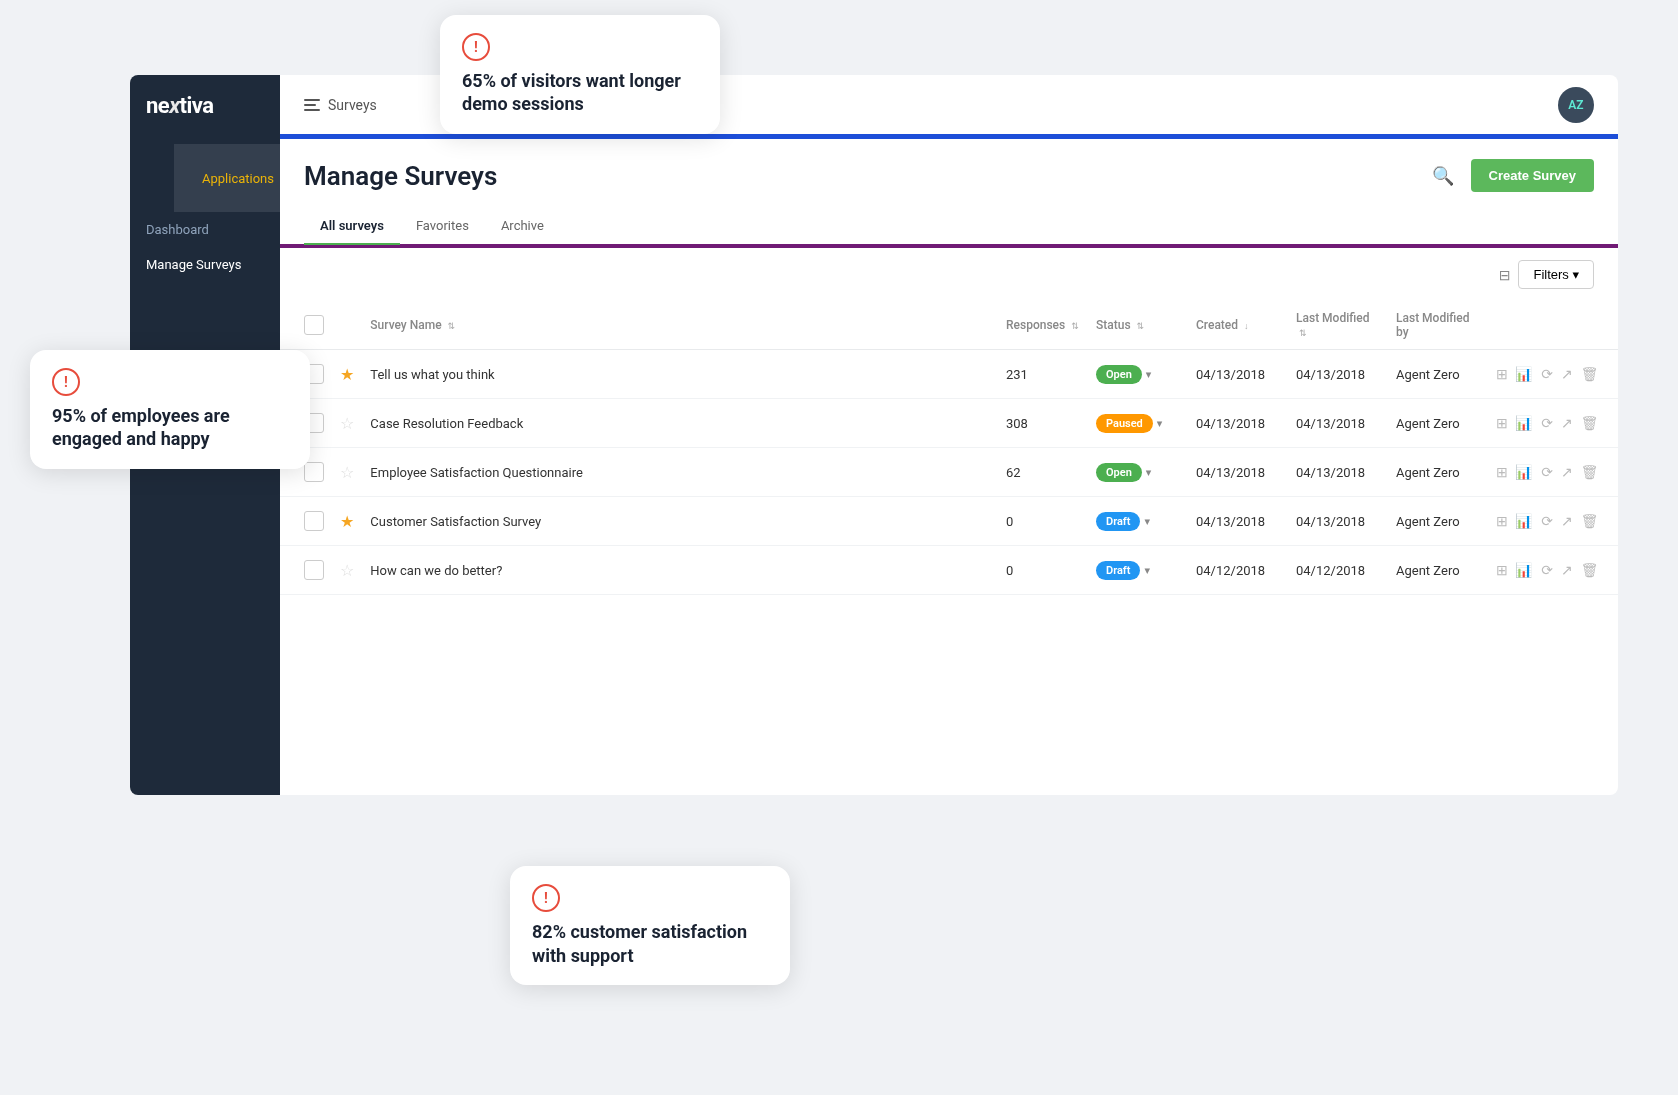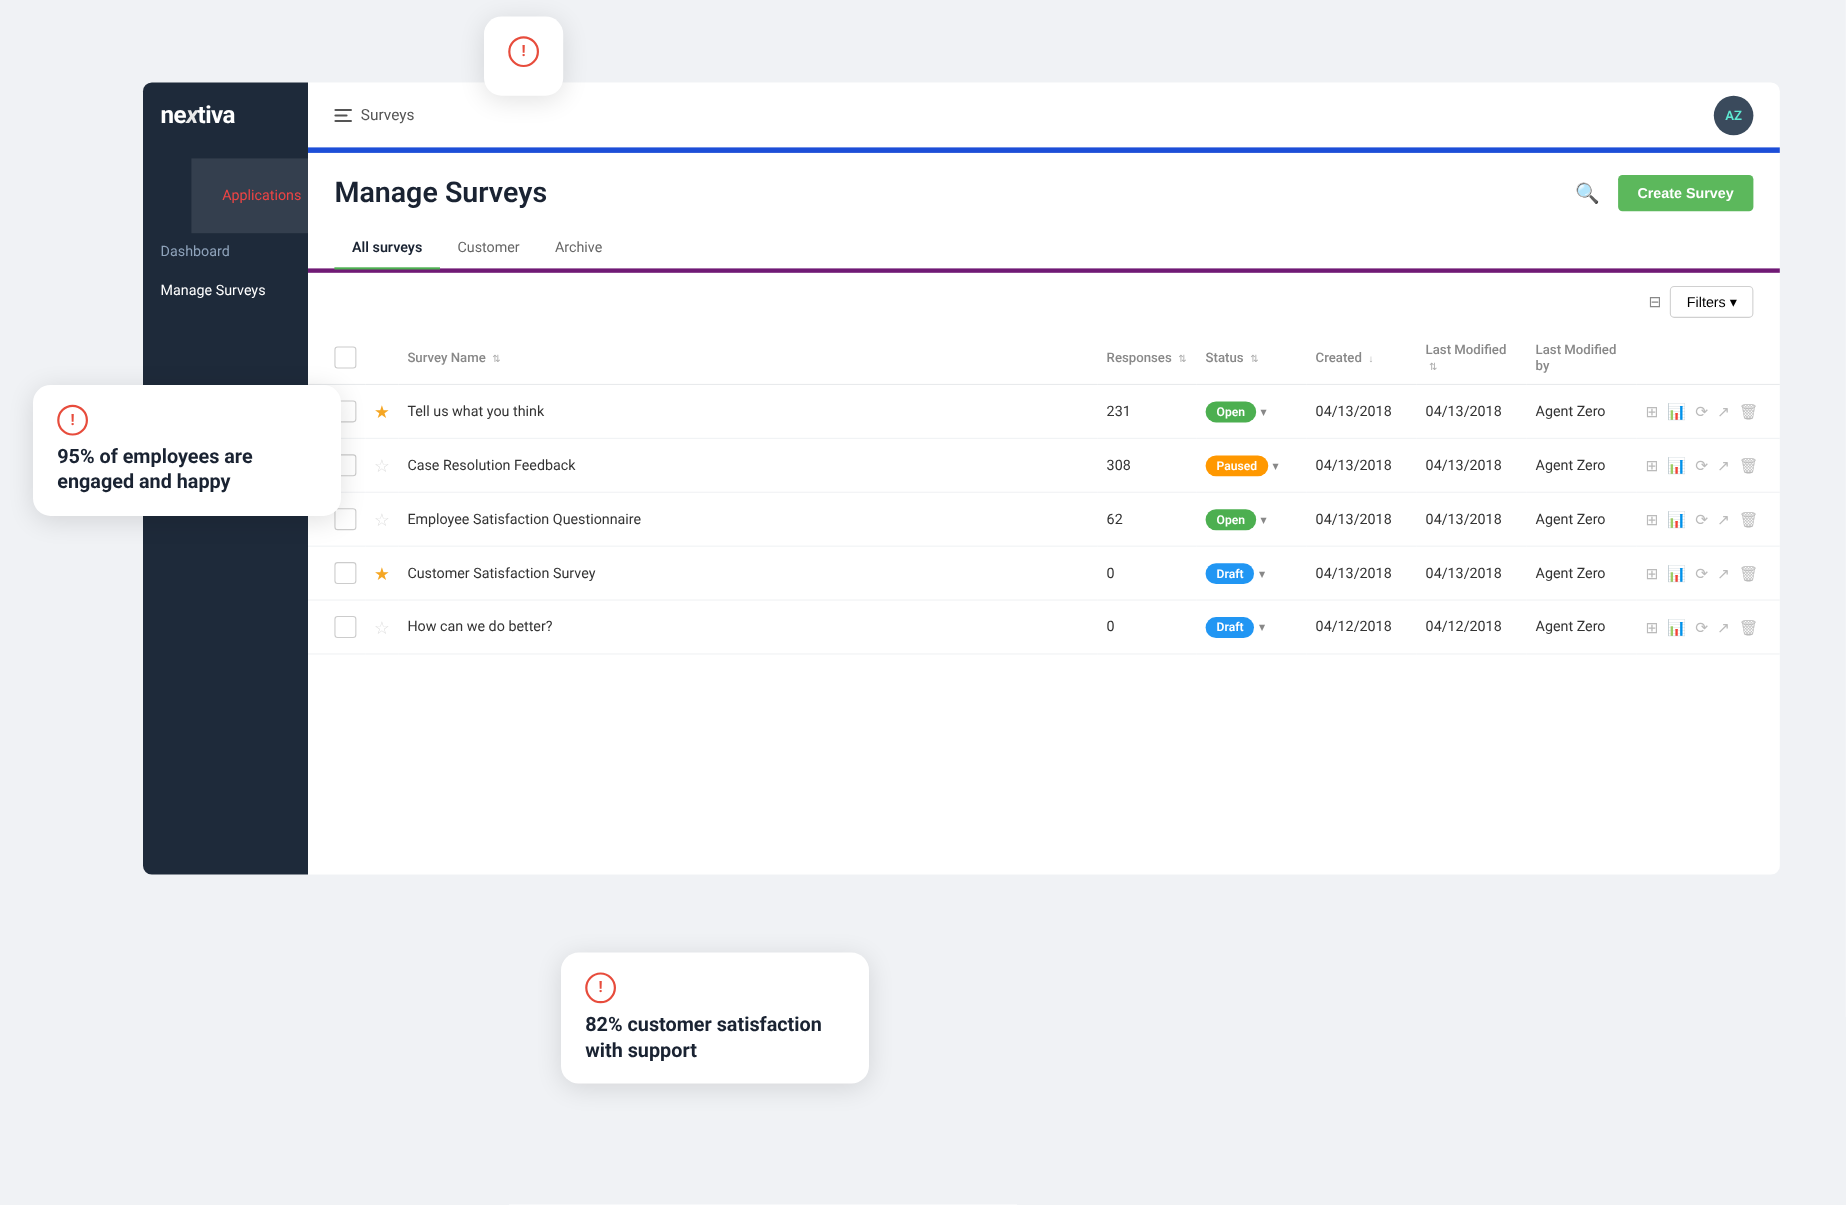--- a/index.html
+++ b/index.html
@@ -583,6 +583,7 @@
 
 <div class="tooltip-bubble bubble-top">
   <div class="tooltip-exclamation">!</div>
+  <div class="tooltip-text">65% of visitors want longer demo sessions</div>
 </div>
 
 <div class="tooltip-bubble bubble-left">

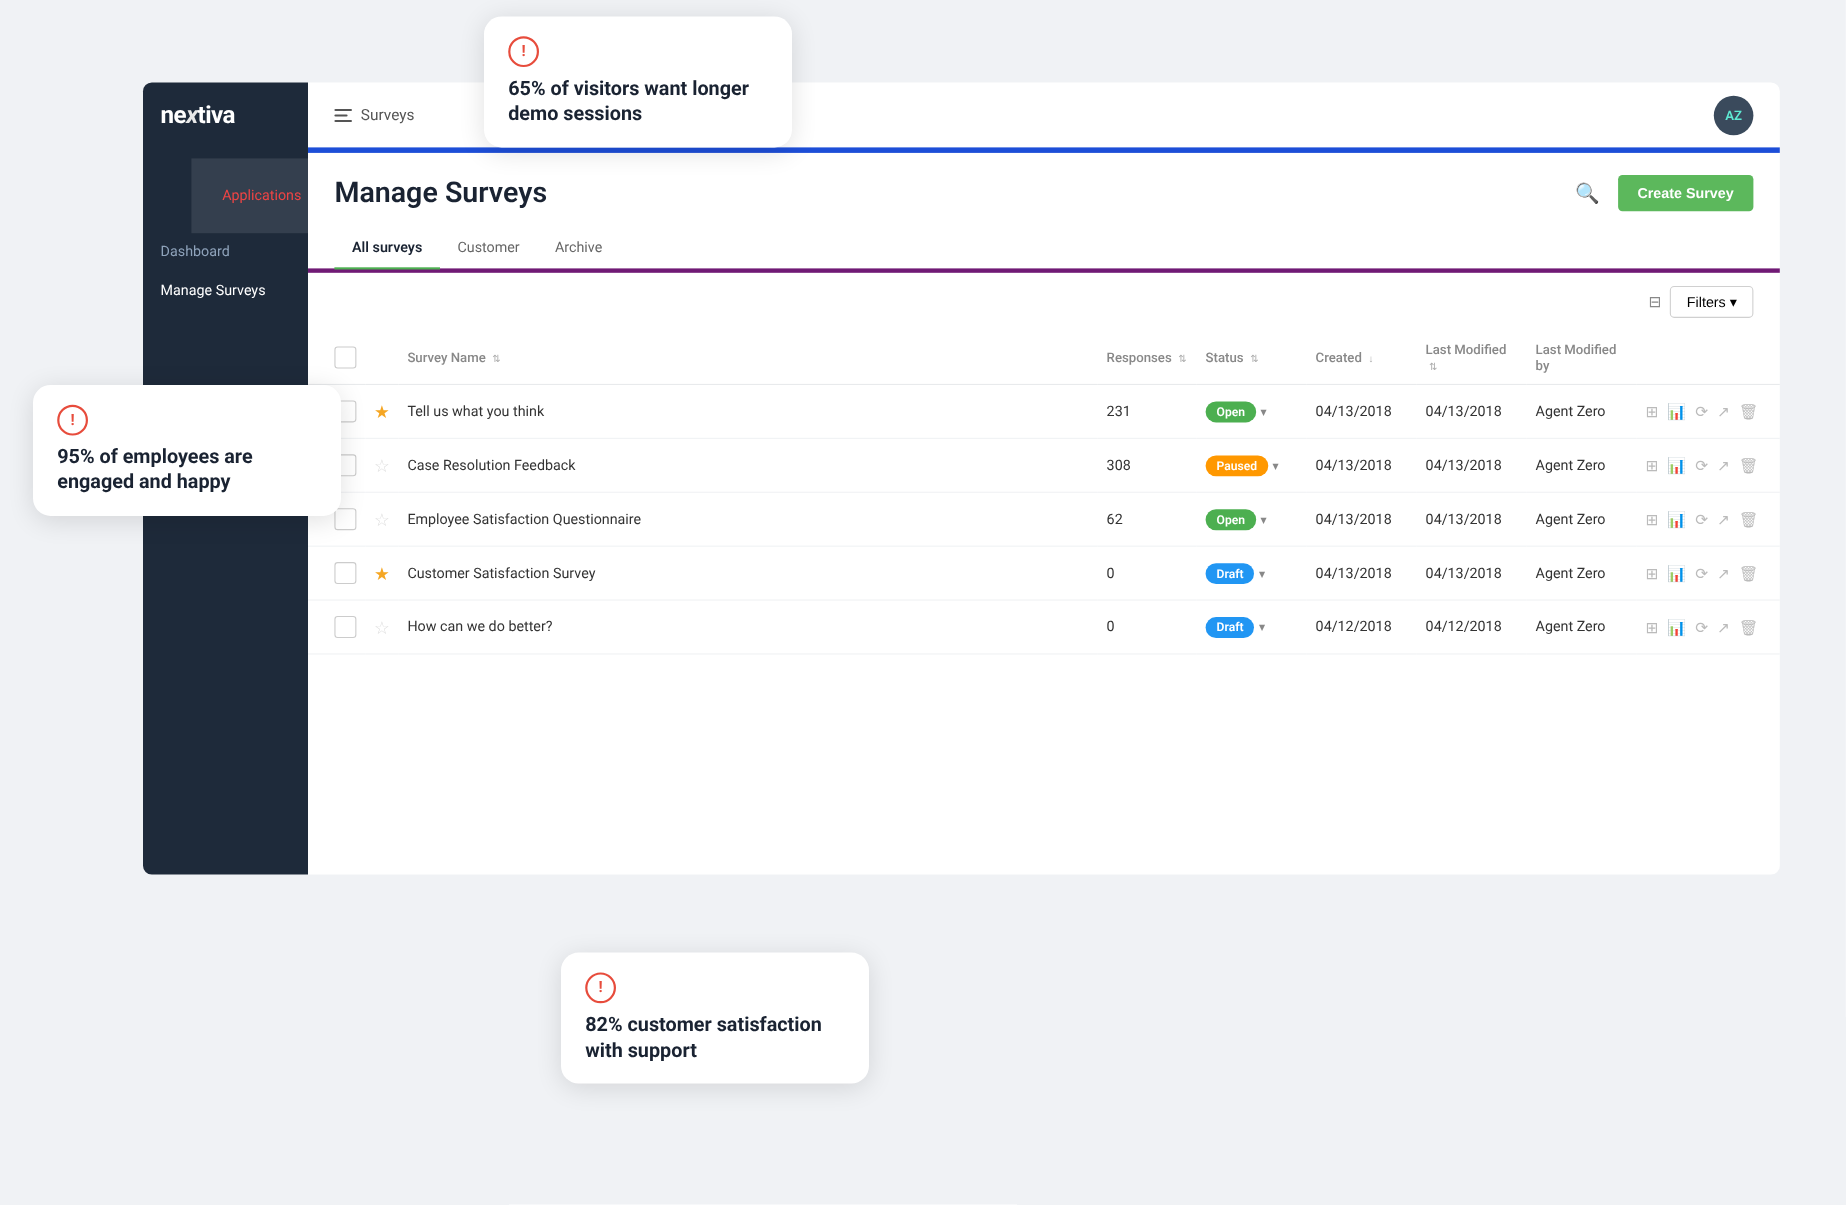--- a/index.html
+++ b/index.html
@@ -41,7 +41,7 @@
       display: flex;
       align-items: center;
       padding: 26px 16px;
-      color: #ef4444;
+      color: #eab308;
       font-size: 13px;
       cursor: pointer;
       background: rgba(255,255,255,0.1);

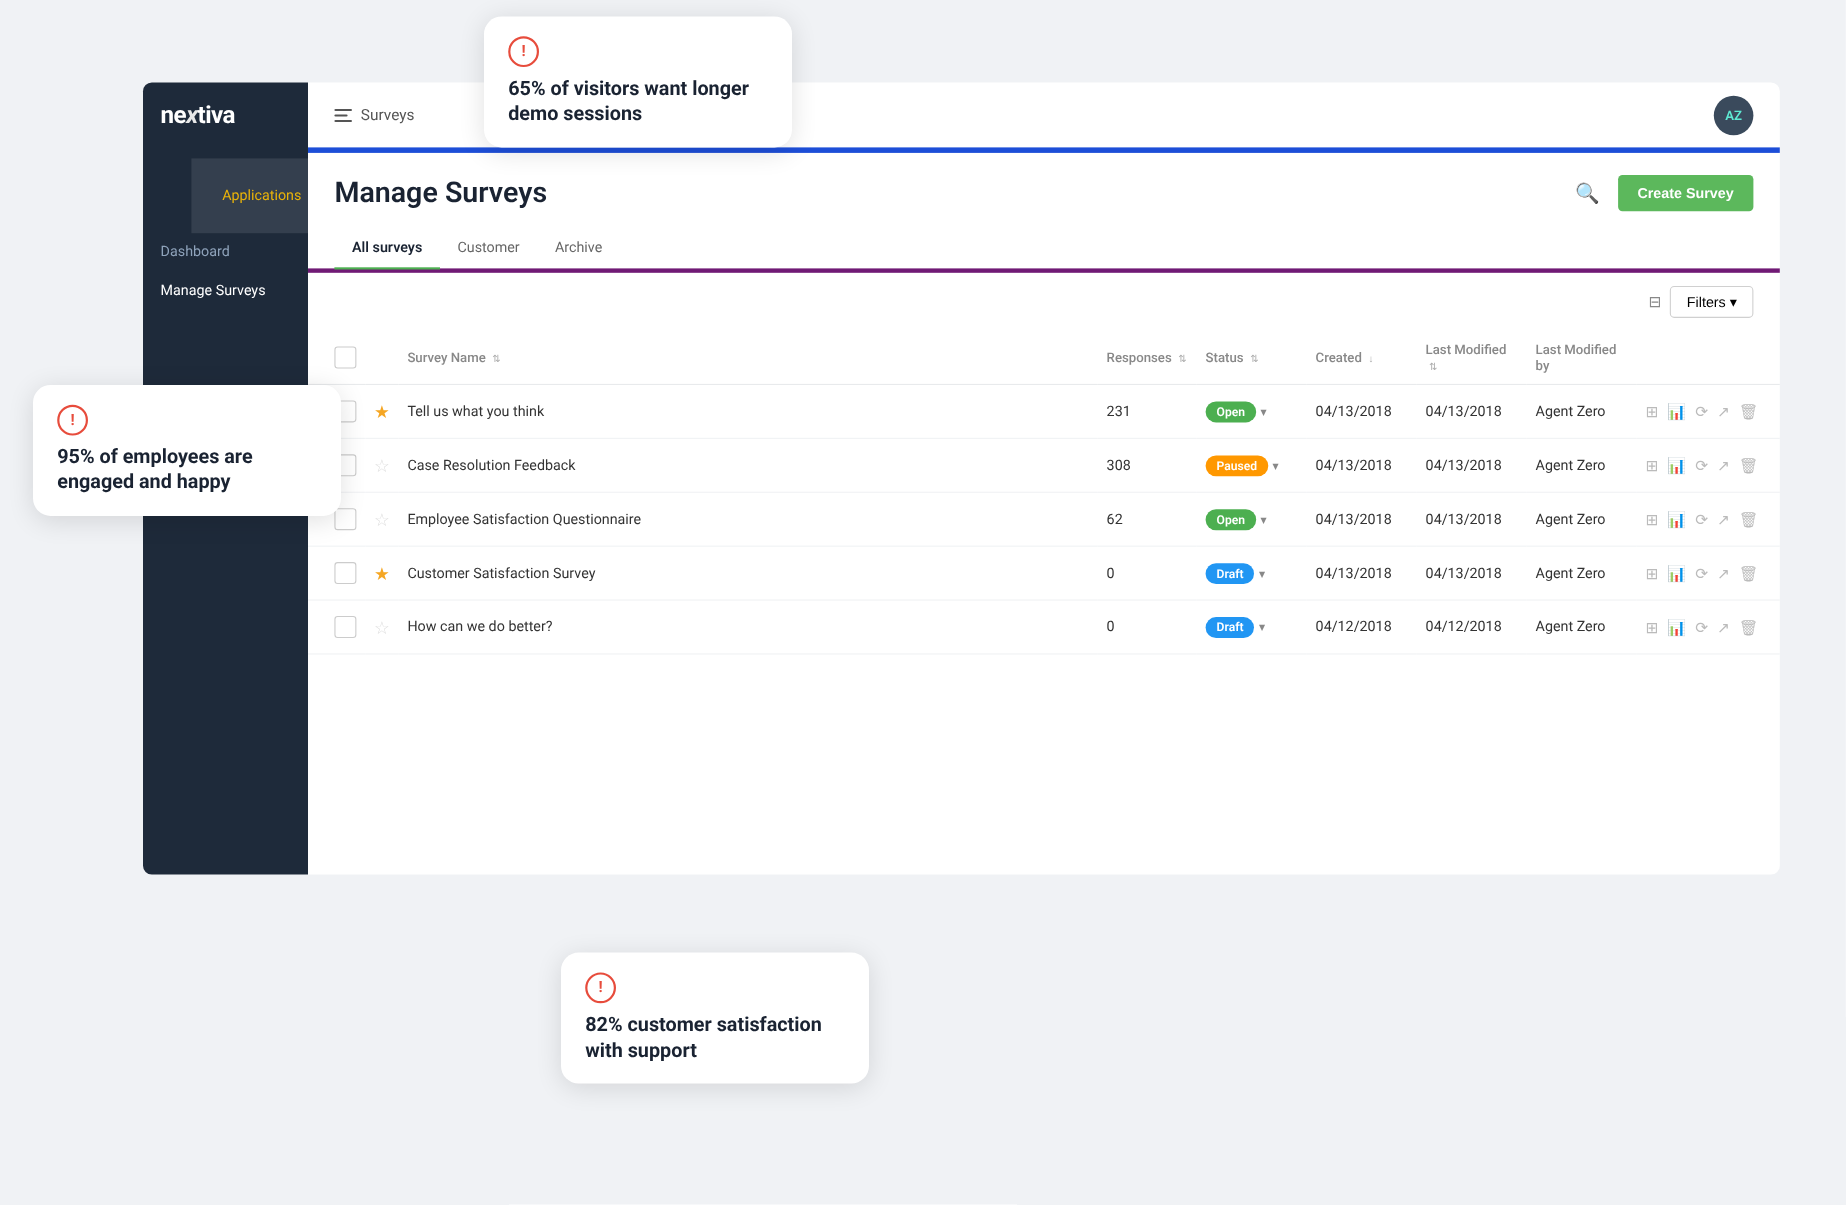--- a/index.html
+++ b/index.html
@@ -392,7 +392,7 @@
 
   <div class="tabs">
     <div class="tab active">All surveys</div>
-    <div class="tab">Customer</div>
+    <div class="tab">Favorites</div>
     <div class="tab">Archive</div>
   </div>
 

